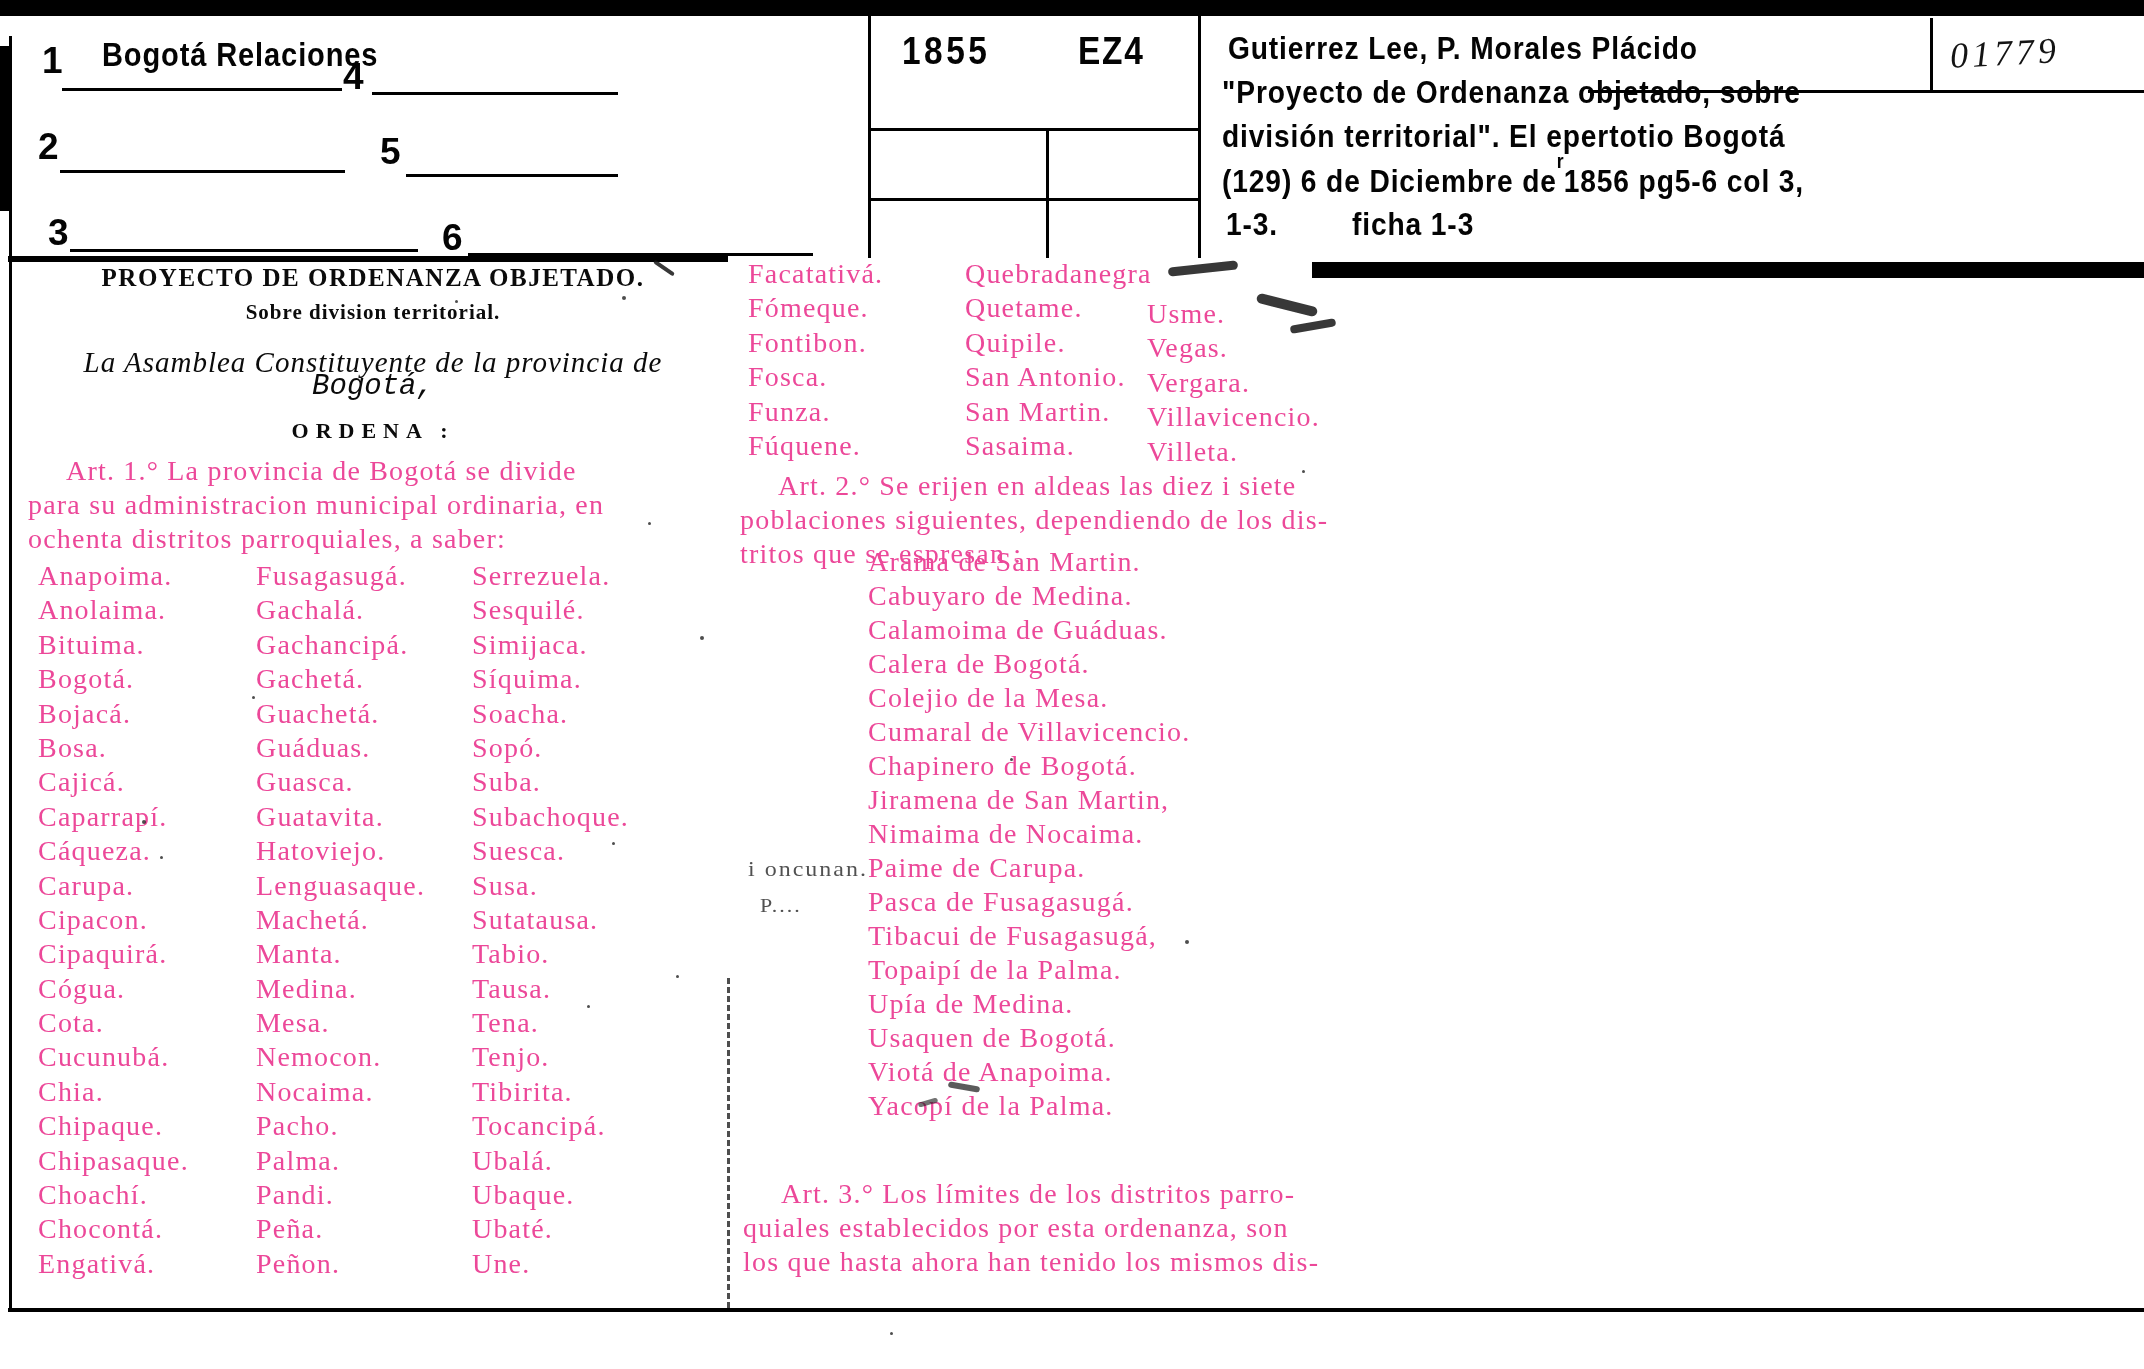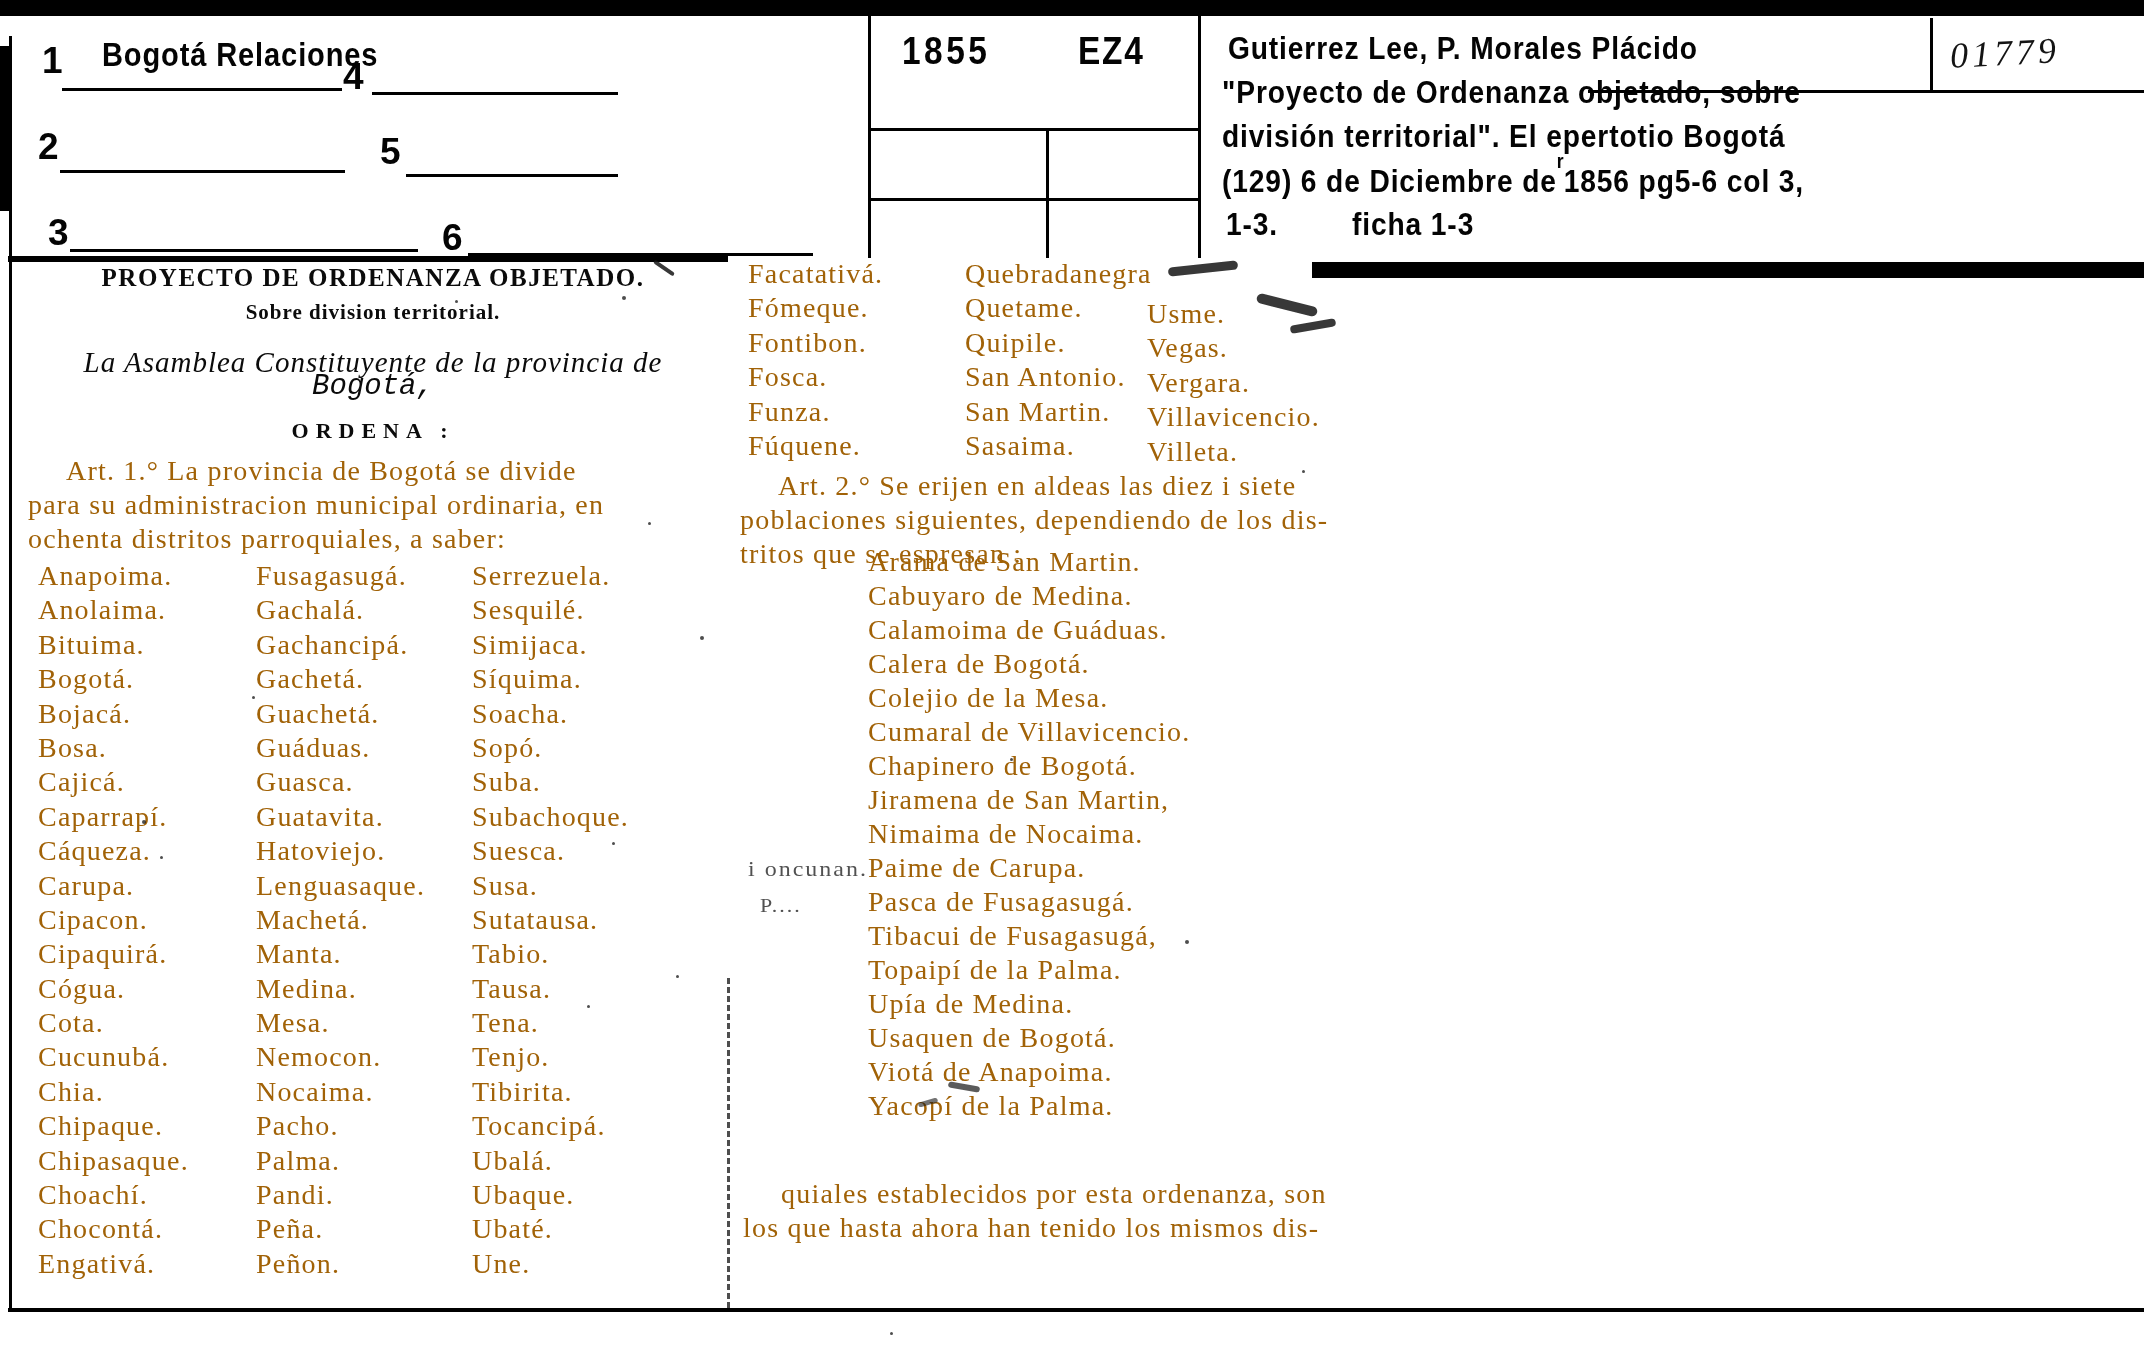--- a/index.html
+++ b/index.html
@@ -11,7 +11,7 @@
   .hand{font-family:"Liberation Sans",sans-serif;font-weight:700;color:#040404;
         transform:scaleX(.88);transform-origin:left top;letter-spacing:1px;white-space:nowrap;}
   .handnum{font-family:"Liberation Sans",sans-serif;font-weight:700;font-size:37px;color:#040404;}
-  .serif{font-family:"Liberation Serif",serif;font-size:28px;letter-spacing:1.2px;white-space:nowrap;color:#a16207;}
+  .serif{font-family:"Liberation Serif",serif;font-size:28px;letter-spacing:1.2px;white-space:nowrap;color:#ec4899;}
   .center{text-align:center;}
   .dcol div{height:34.4px;white-space:nowrap;}
   .mcol div{height:34.4px;white-space:nowrap;}

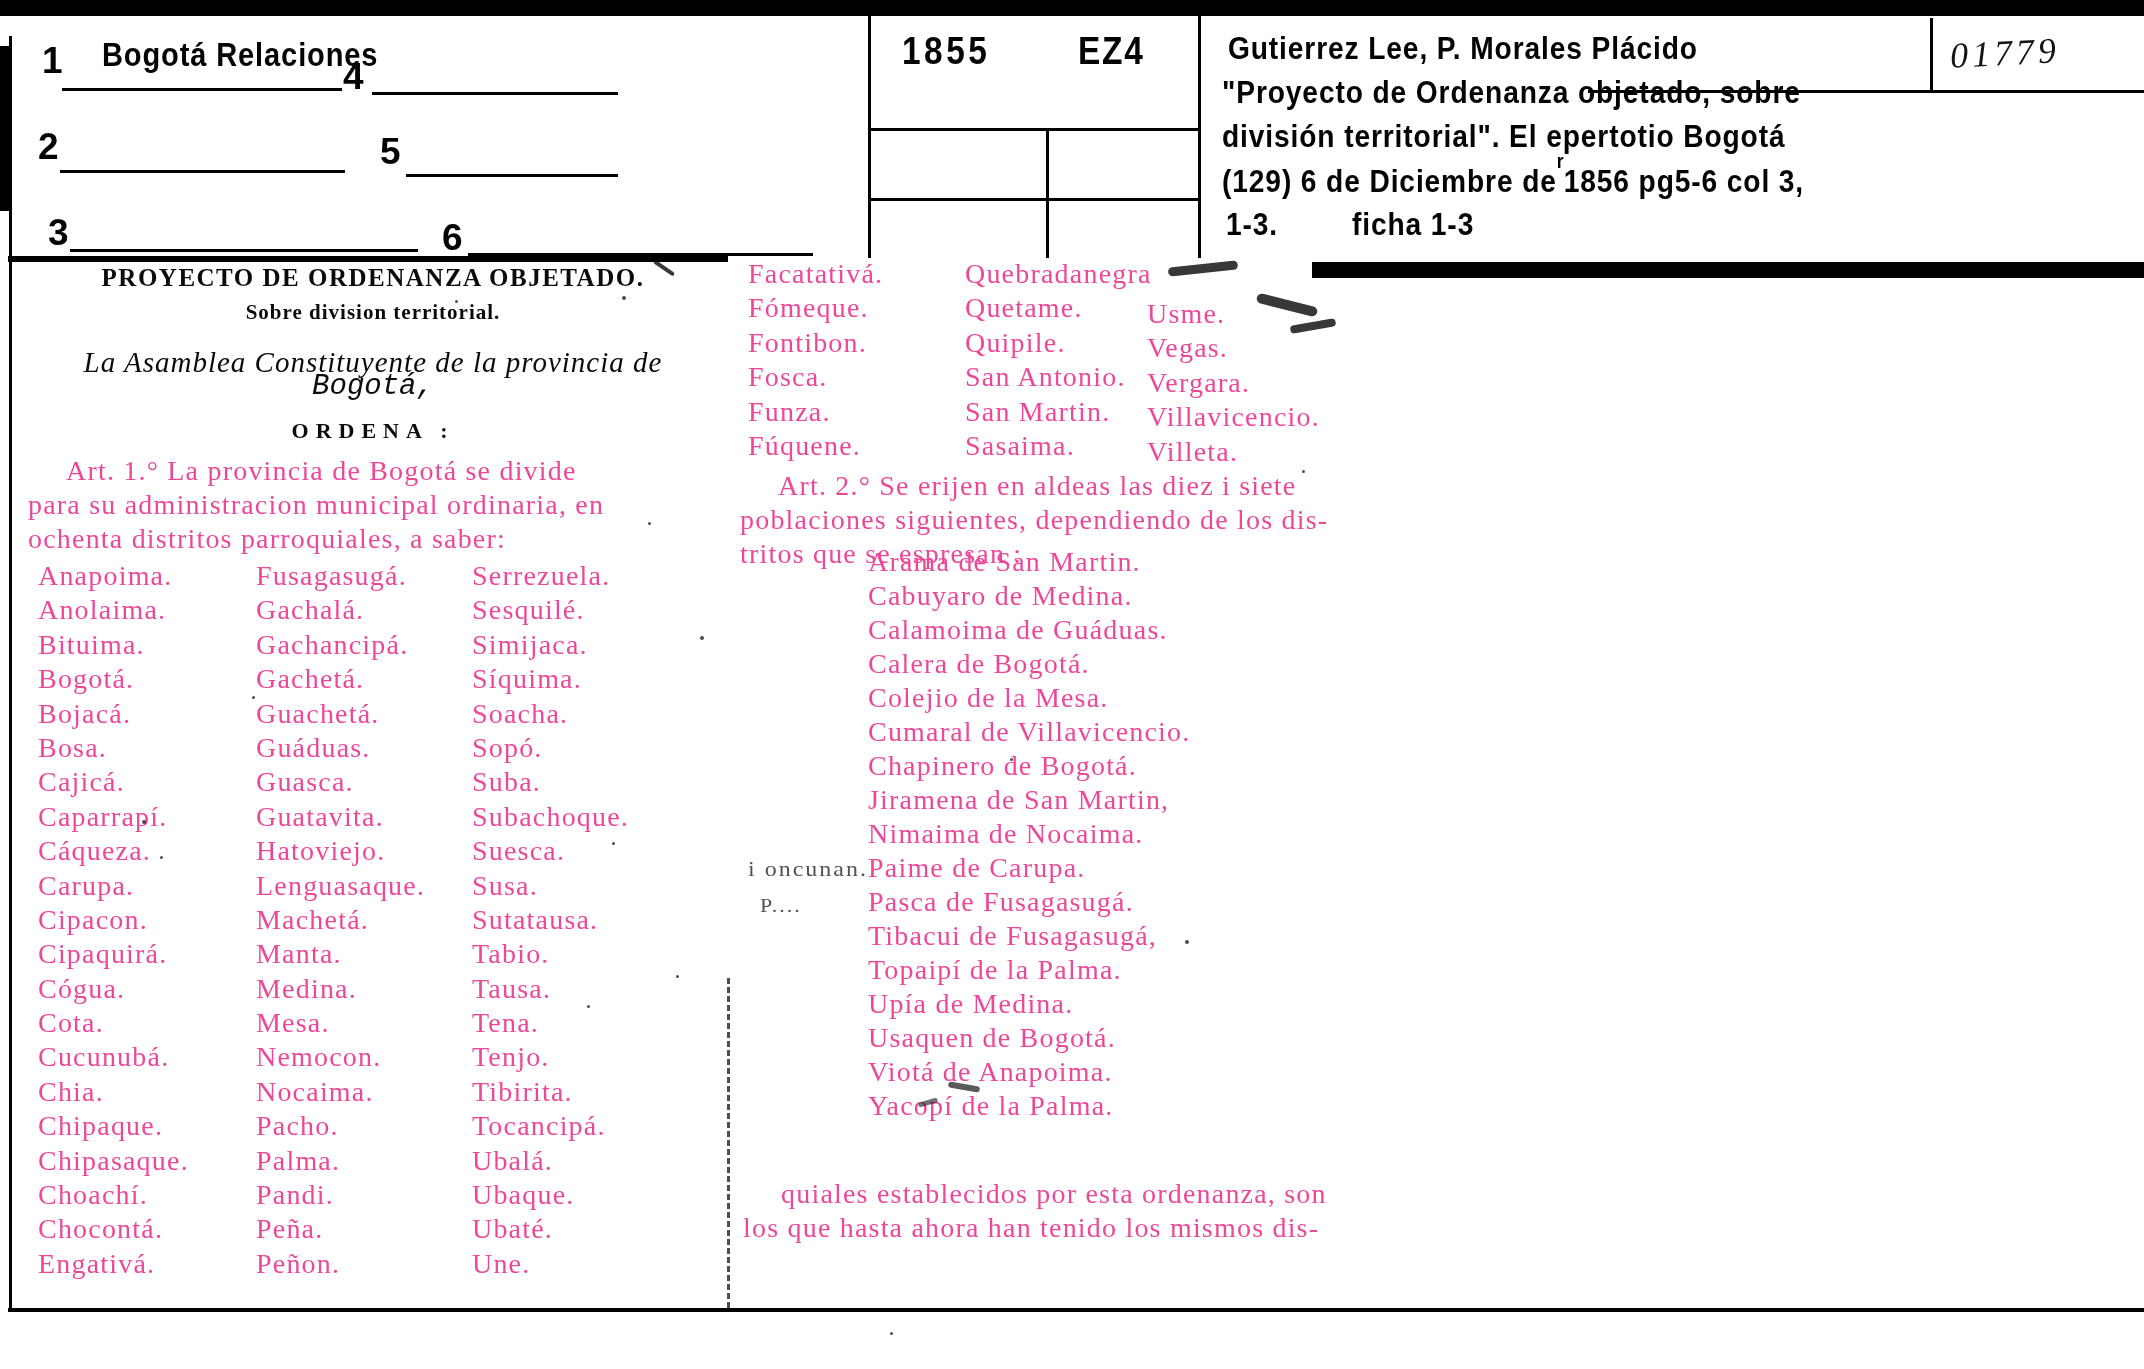--- a/index.html
+++ b/index.html
@@ -206,6 +206,7 @@
     </div>
 
   <div class="abs serif para" style="left:743px;top:1178px;">
+      <div>Art. 3.° Los límites de los distritos parro-</div>
       <div>quiales establecidos por esta ordenanza, son</div>
       <div>los que hasta ahora han tenido los mismos dis-</div>
     </div>

